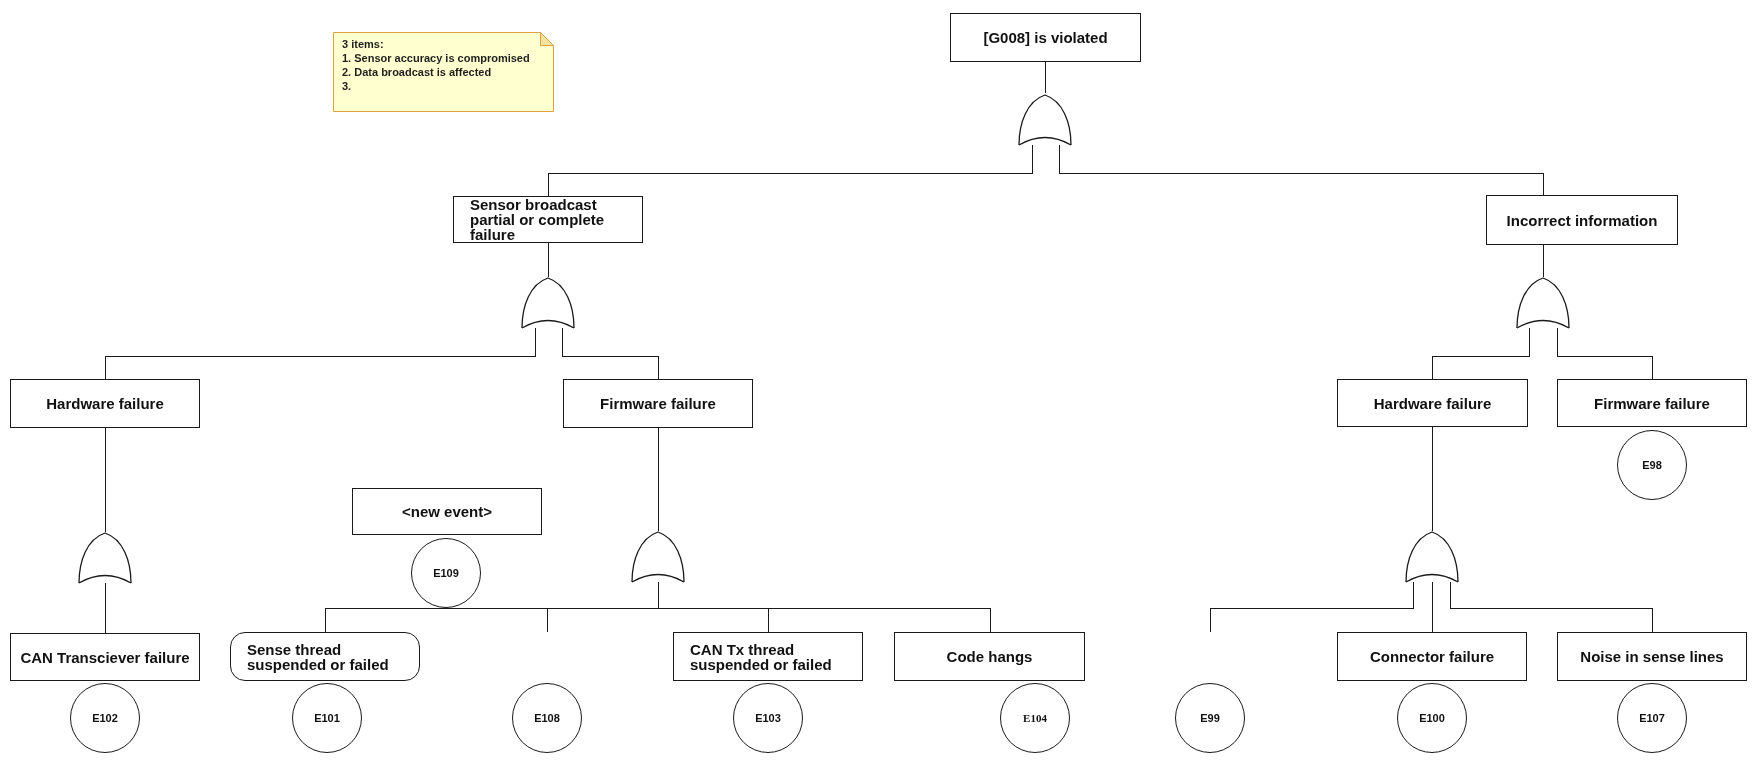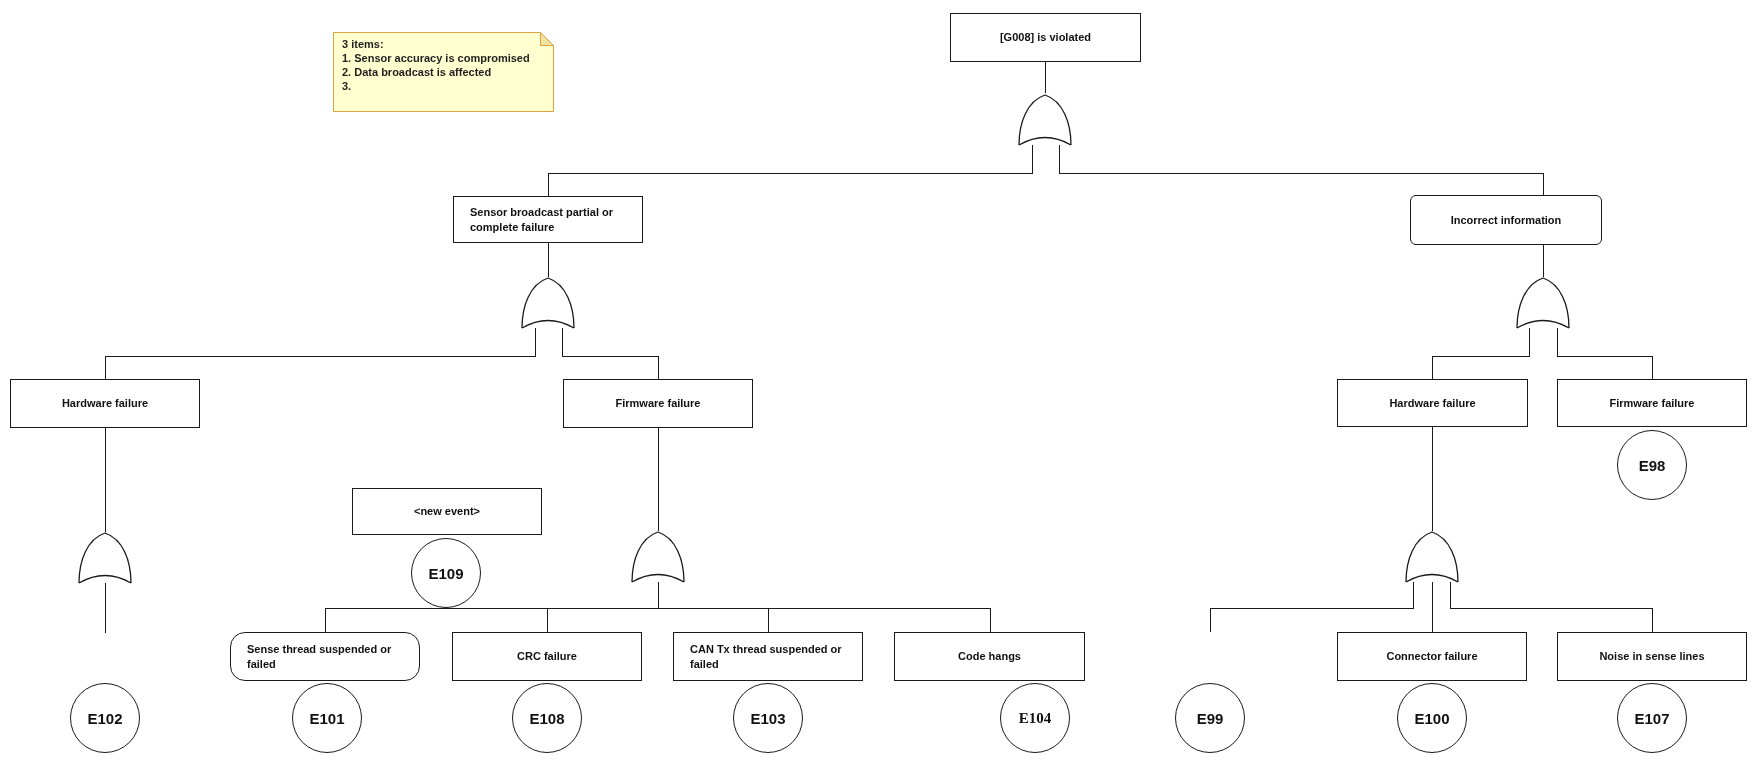--- a/index.html
+++ b/index.html
@@ -10,7 +10,7 @@
   .node{
     position:absolute;box-sizing:border-box;background:#fff;border:1px solid #1a1a1a;
     display:flex;align-items:center;justify-content:center;text-align:center;
-    font-size:11px;font-weight:700;color:#111;line-height:15px;
+    font-size:15px;font-weight:700;color:#111;line-height:15px;
   }
   .node.align-left{justify-content:flex-start;text-align:left;padding-left:16px;padding-right:12px;}
   .event-circle{

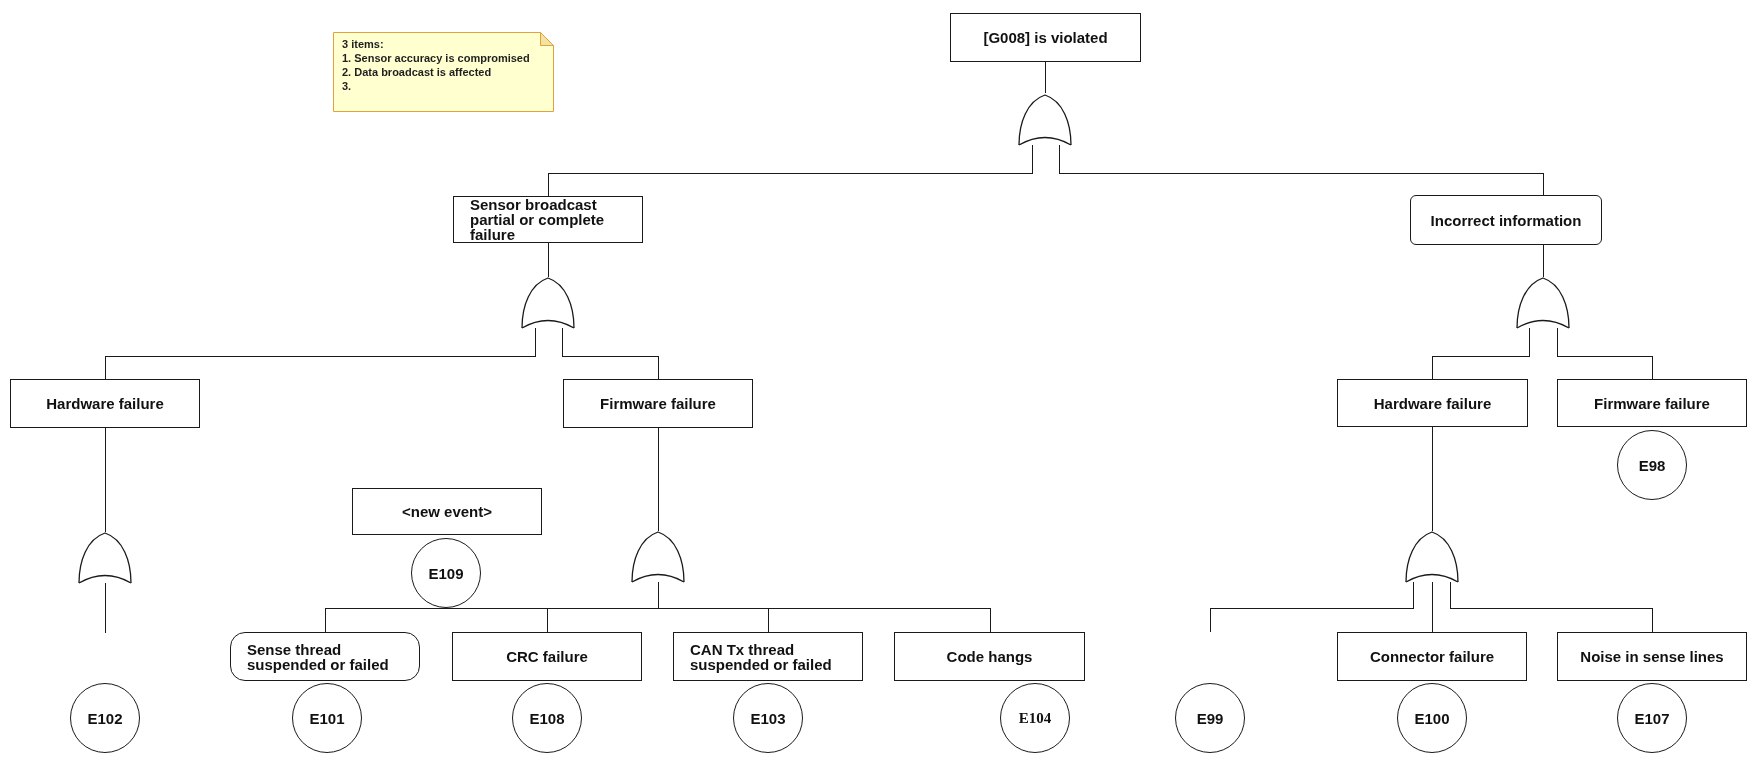--- a/index.html
+++ b/index.html
@@ -124,7 +124,7 @@
     <span>Sensor broadcast partial or complete failure</span>
   </div>
 
-  <div class="node" style="left:1410px;top:195px;width:192px;height:50px;border-radius:6px;">
+  <div class="node" style="left:1486px;top:195px;width:192px;height:50px;">
     <span>Incorrect information</span>
   </div>
 

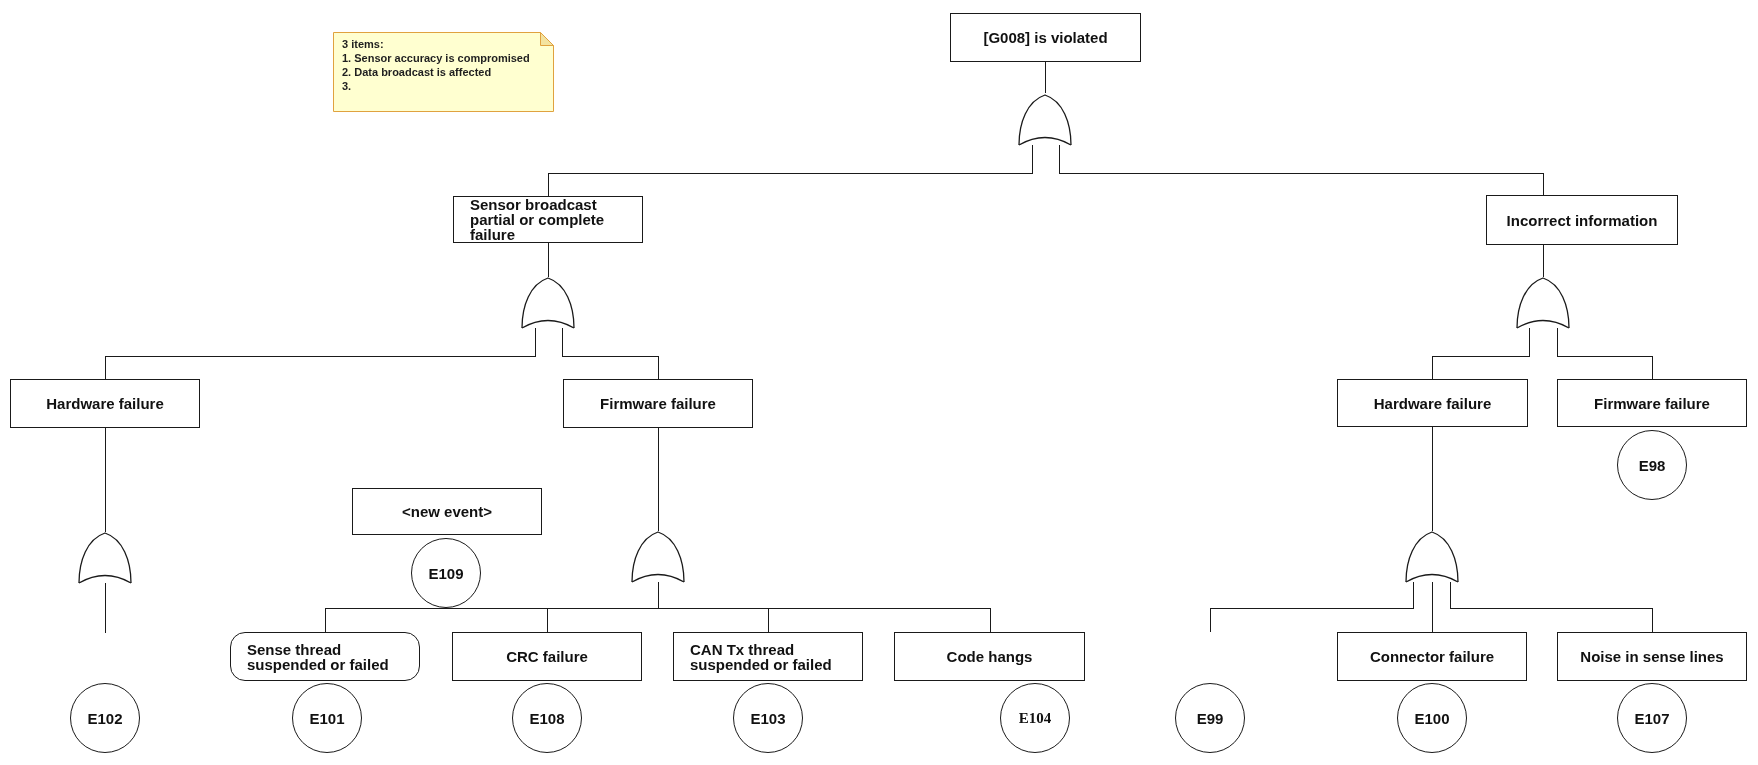--- a/index.html
+++ b/index.html
@@ -16,7 +16,7 @@
   .event-circle{
     position:absolute;box-sizing:border-box;width:70px;height:70px;border:1px solid #1a1a1a;
     border-radius:50%;background:#fff;display:flex;align-items:center;justify-content:center;
-    font-size:15px;font-weight:700;color:#111;
+    font-size:11px;font-weight:700;color:#111;
   }
   .hline,.vline{position:absolute;background:#1a1a1a;}
   .hline{height:1px;}

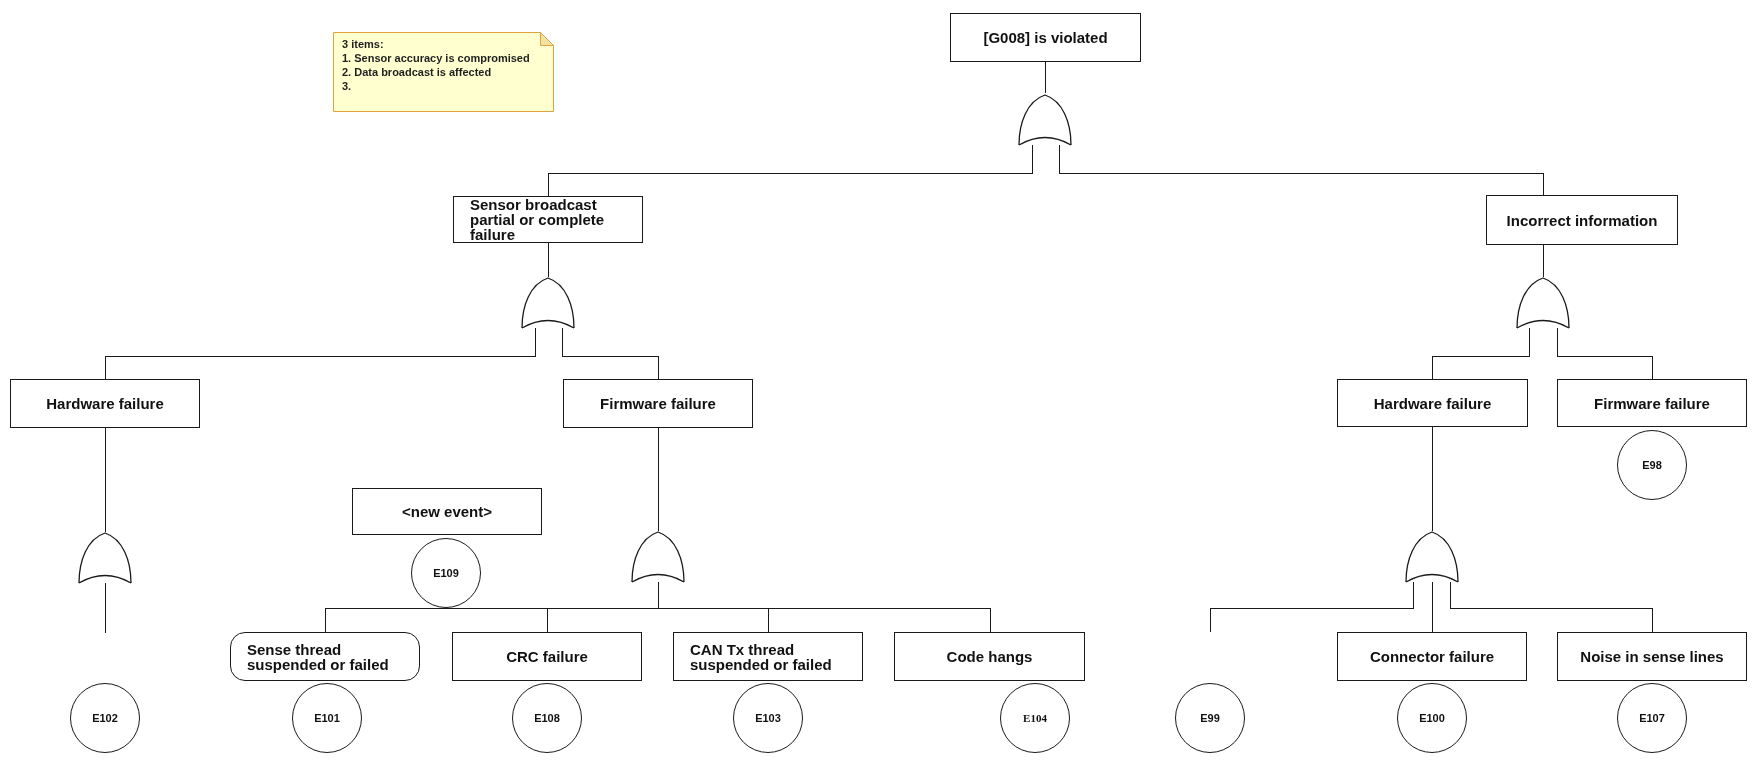--- a/index.html
+++ b/index.html
@@ -140,6 +140,9 @@
     <span>&lt;new event&gt;</span>
   </div>
 
+  <div class="node" style="left:10px;top:633px;width:190px;height:48px;">
+    <span>CAN Transciever failure</span>
+  </div>
 
   <div class="node align-left" style="left:230px;top:632px;width:190px;height:49px;border-radius:15px;">
     <span>Sense thread suspended or failed</span>

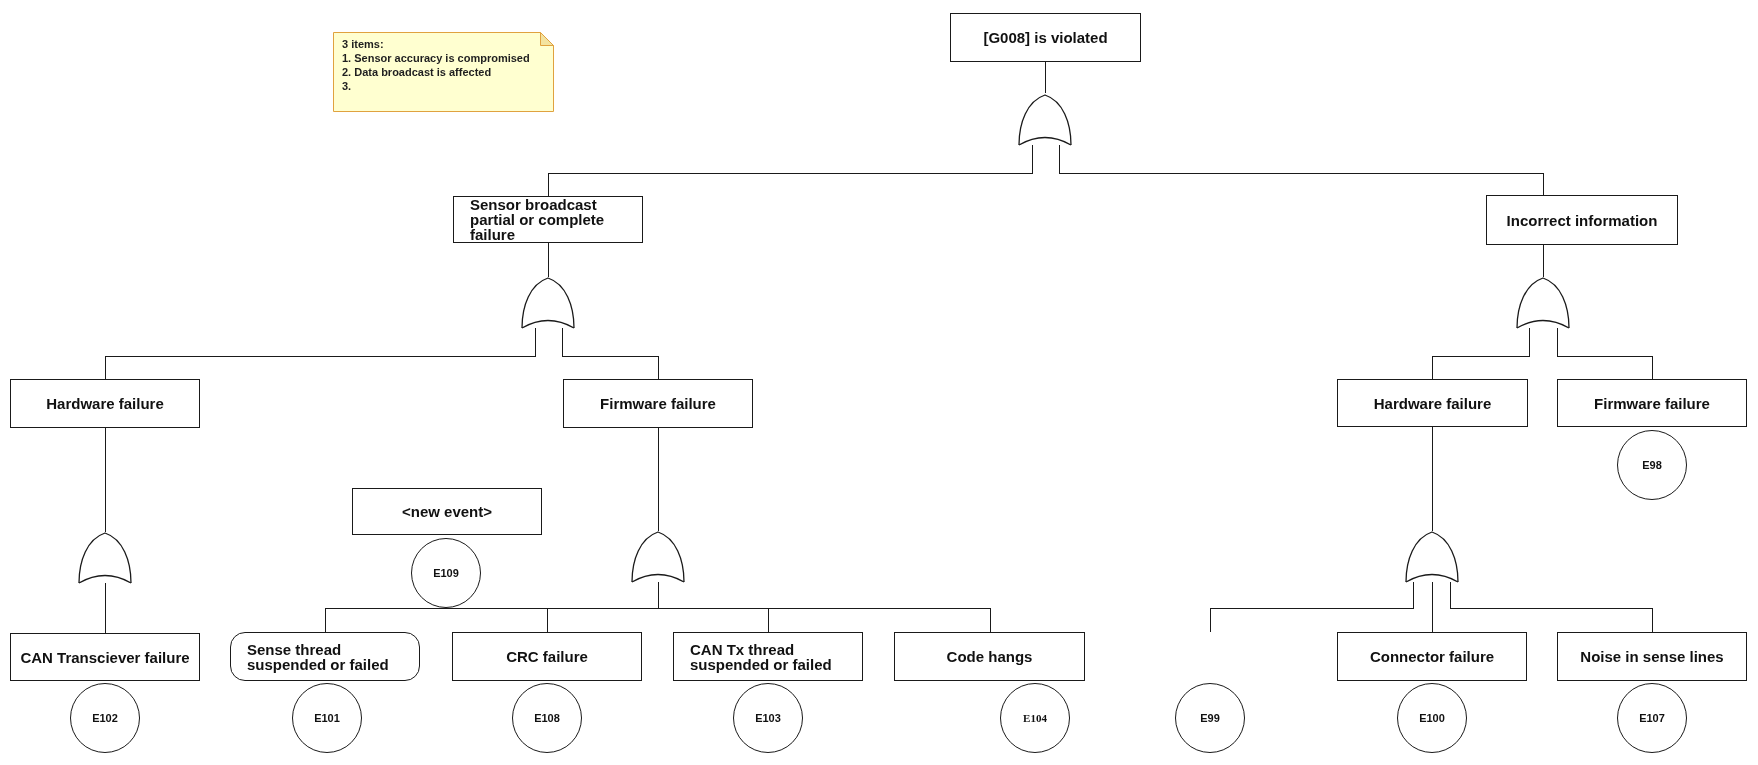--- a/index.html
+++ b/index.html
@@ -148,9 +148,6 @@
     <span>Sense thread suspended or failed</span>
   </div>
 
-  <div class="node" style="left:452px;top:632px;width:190px;height:49px;">
-    <span>CRC failure</span>
-  </div>
 
   <div class="node align-left" style="left:673px;top:632px;width:190px;height:49px;">
     <span>CAN Tx thread suspended or failed</span>

